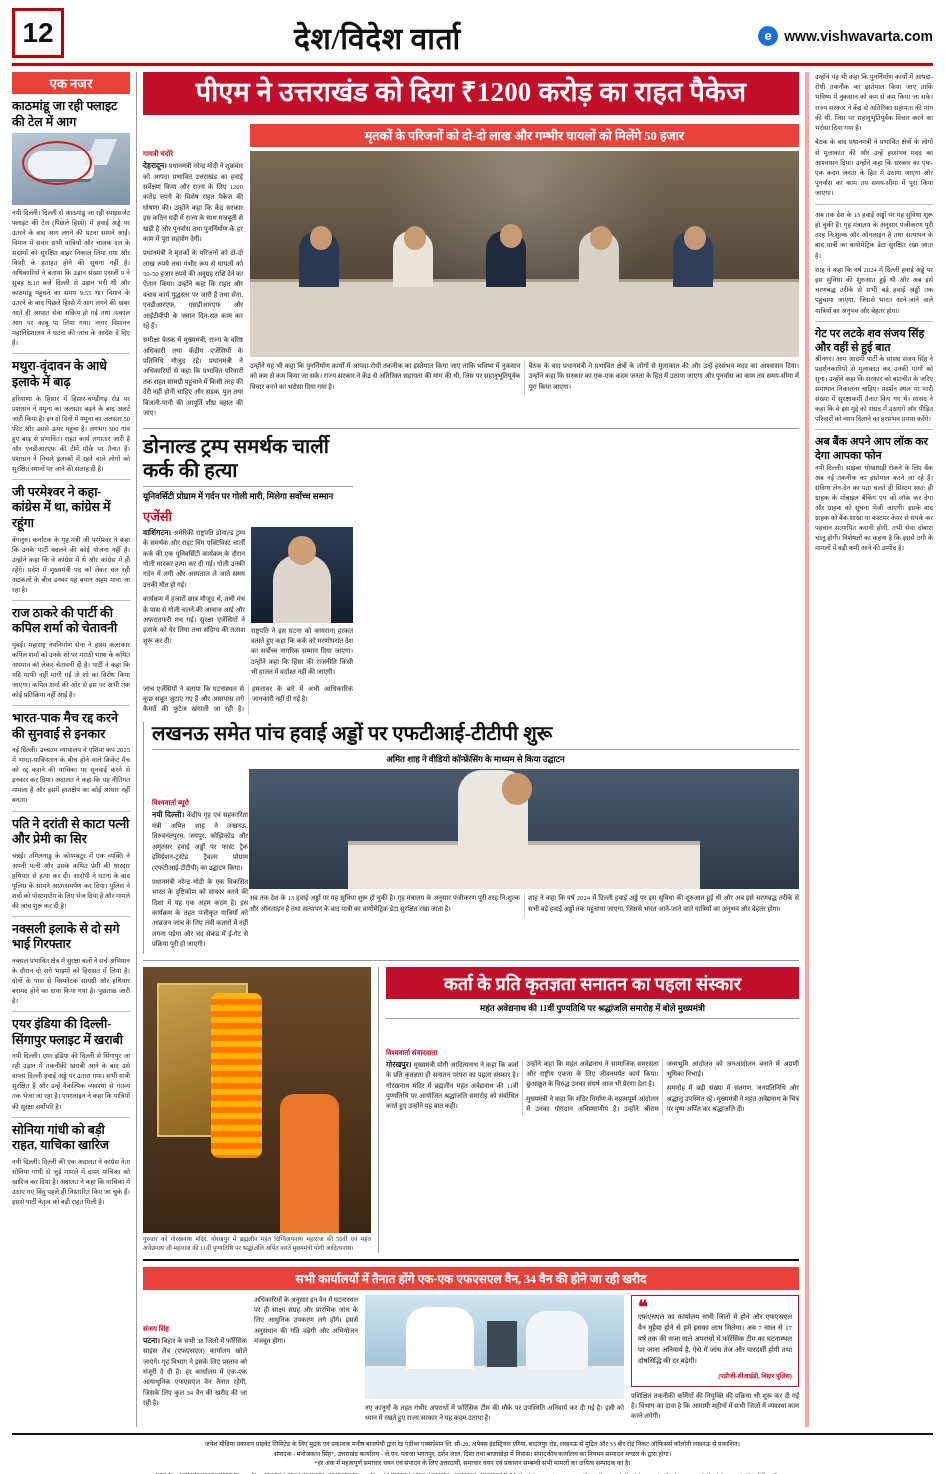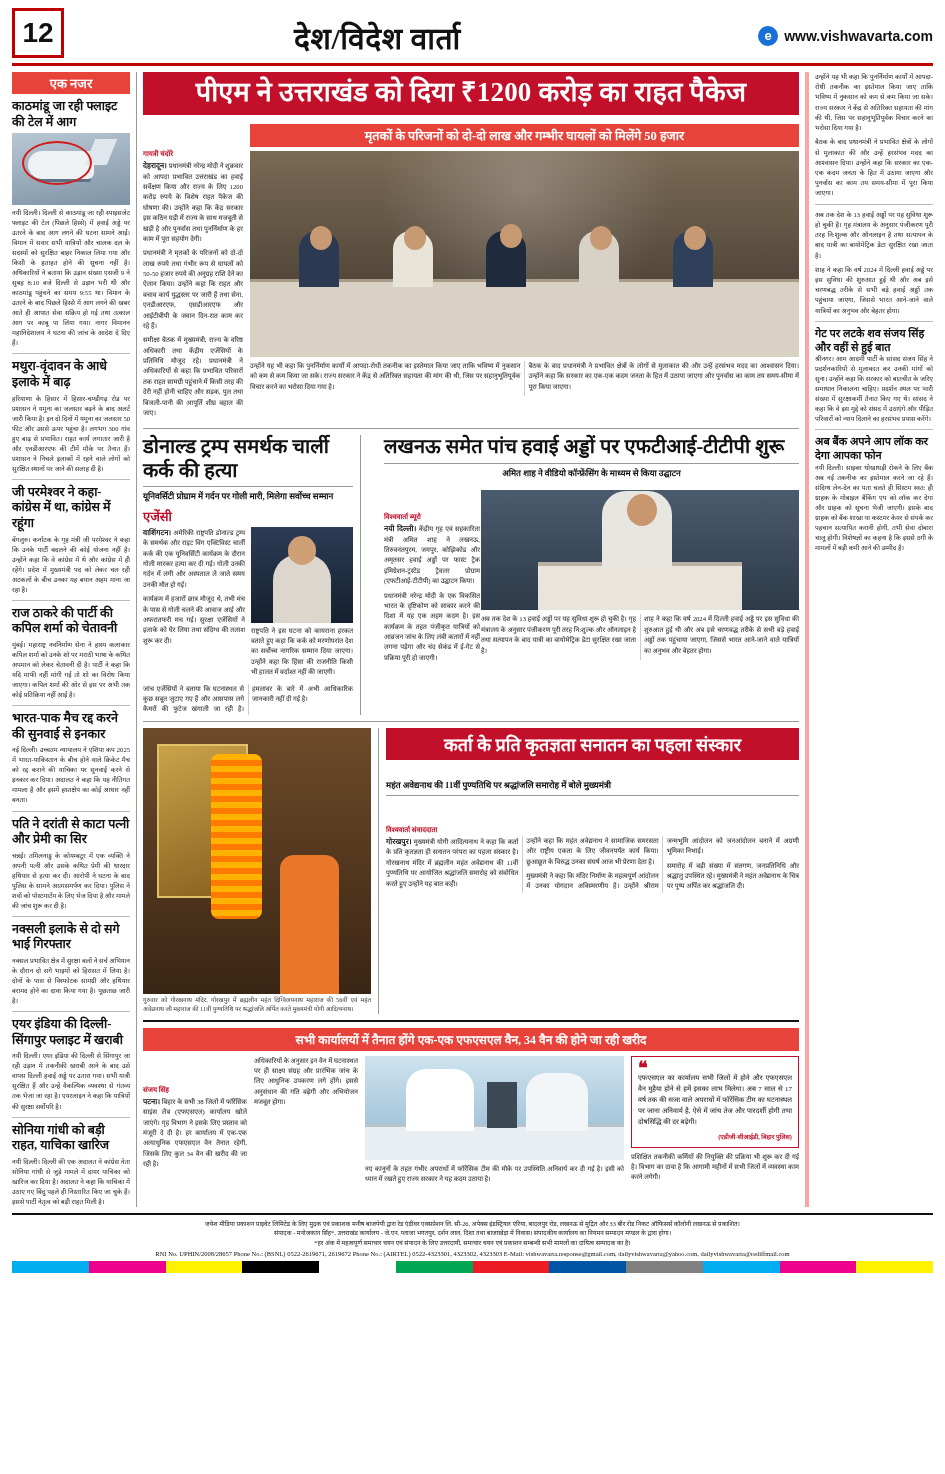--- a/index.html
+++ b/index.html
@@ -251,7 +251,7 @@
 
       <div class="divider"></div>
 
-      <div style="display:flex; gap:7px;">
+      <div style="display:flex; gap:7px;flex-direction:column;">
 
         <div style="width:210px;">
           <div class="hl2">डोनाल्ड ट्रम्प समर्थक चार्ली कर्क की हत्या</div>

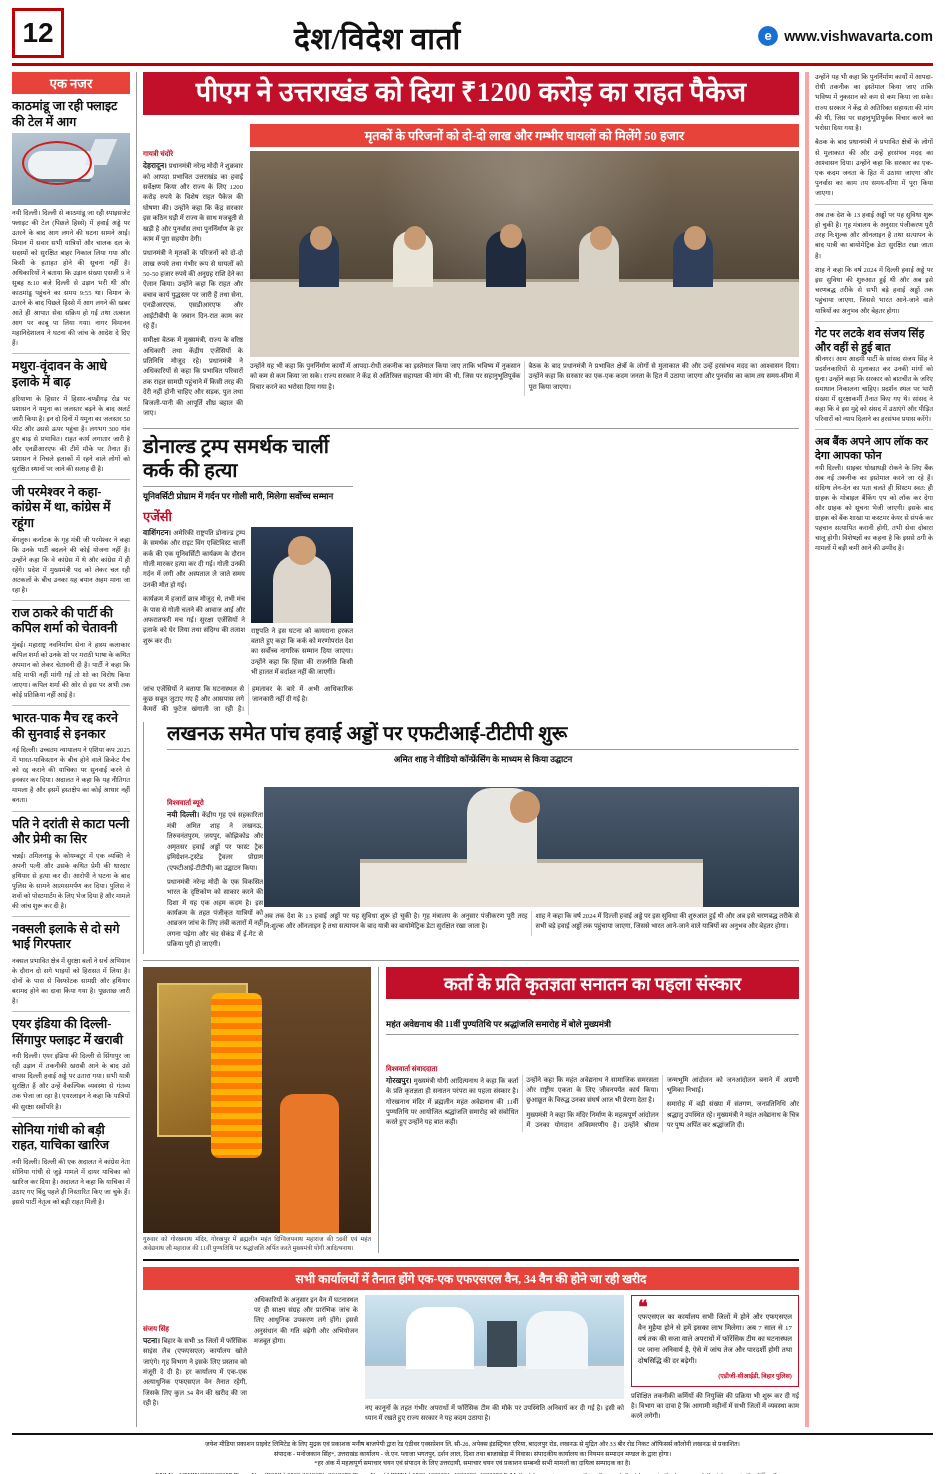--- a/index.html
+++ b/index.html
@@ -281,7 +281,7 @@
           </div>
         </div>
 
-        <div style="flex:1; border-left:1px solid #999; padding-left:23px;">
+        <div style="flex:1; border-left:1px solid #999; padding-left:8px;">
           <div class="hl2">लखनऊ समेत पांच हवाई अड्डों पर एफटीआई-टीटीपी शुरू</div>
           <div class="divider" style="margin:4px 0;"></div>
           <div class="sub-sm" style="text-align:center;">अमित शाह ने वीडियो कॉन्फ्रेंसिंग के माध्यम से किया उद्घाटन</div>

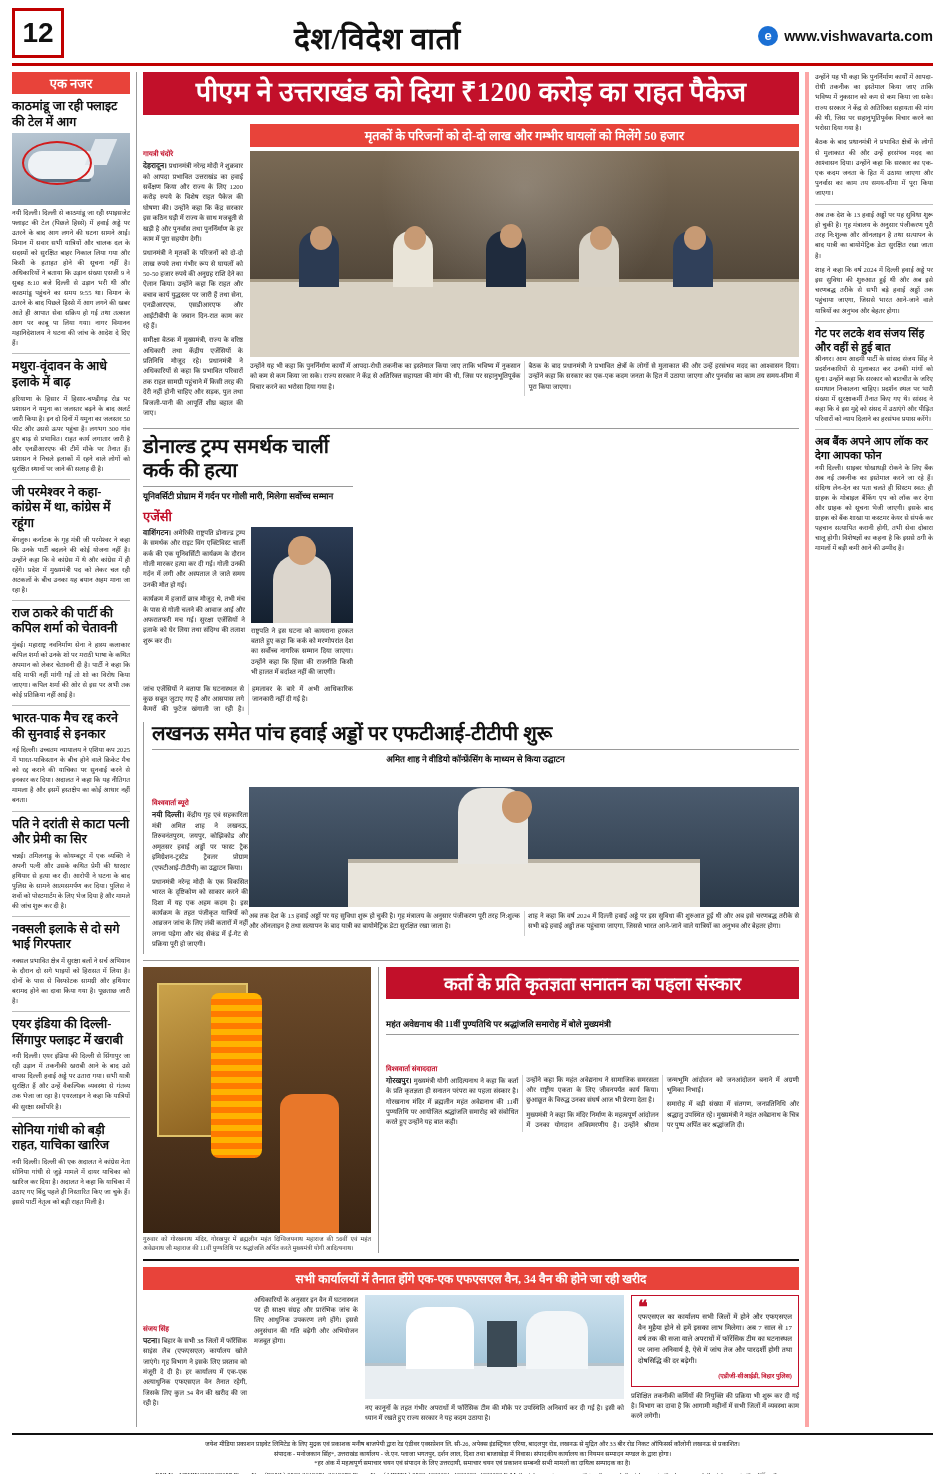--- a/index.html
+++ b/index.html
@@ -285,7 +285,7 @@
           <div class="hl2">लखनऊ समेत पांच हवाई अड्डों पर एफटीआई-टीटीपी शुरू</div>
           <div class="divider" style="margin:4px 0;"></div>
           <div class="sub-sm" style="text-align:center;">अमित शाह ने वीडियो कॉन्फ्रेंसिंग के माध्यम से किया उद्घाटन</div>
-          <div style="display:flex; gap:1px; margin-top:4px;align-items:center;">
+          <div style="display:flex; gap:1px; margin-top:4px;">
             <div style="width:96px;">
               <div class="byline">विश्ववार्ता ब्यूरो</div>
               <div class="txt">

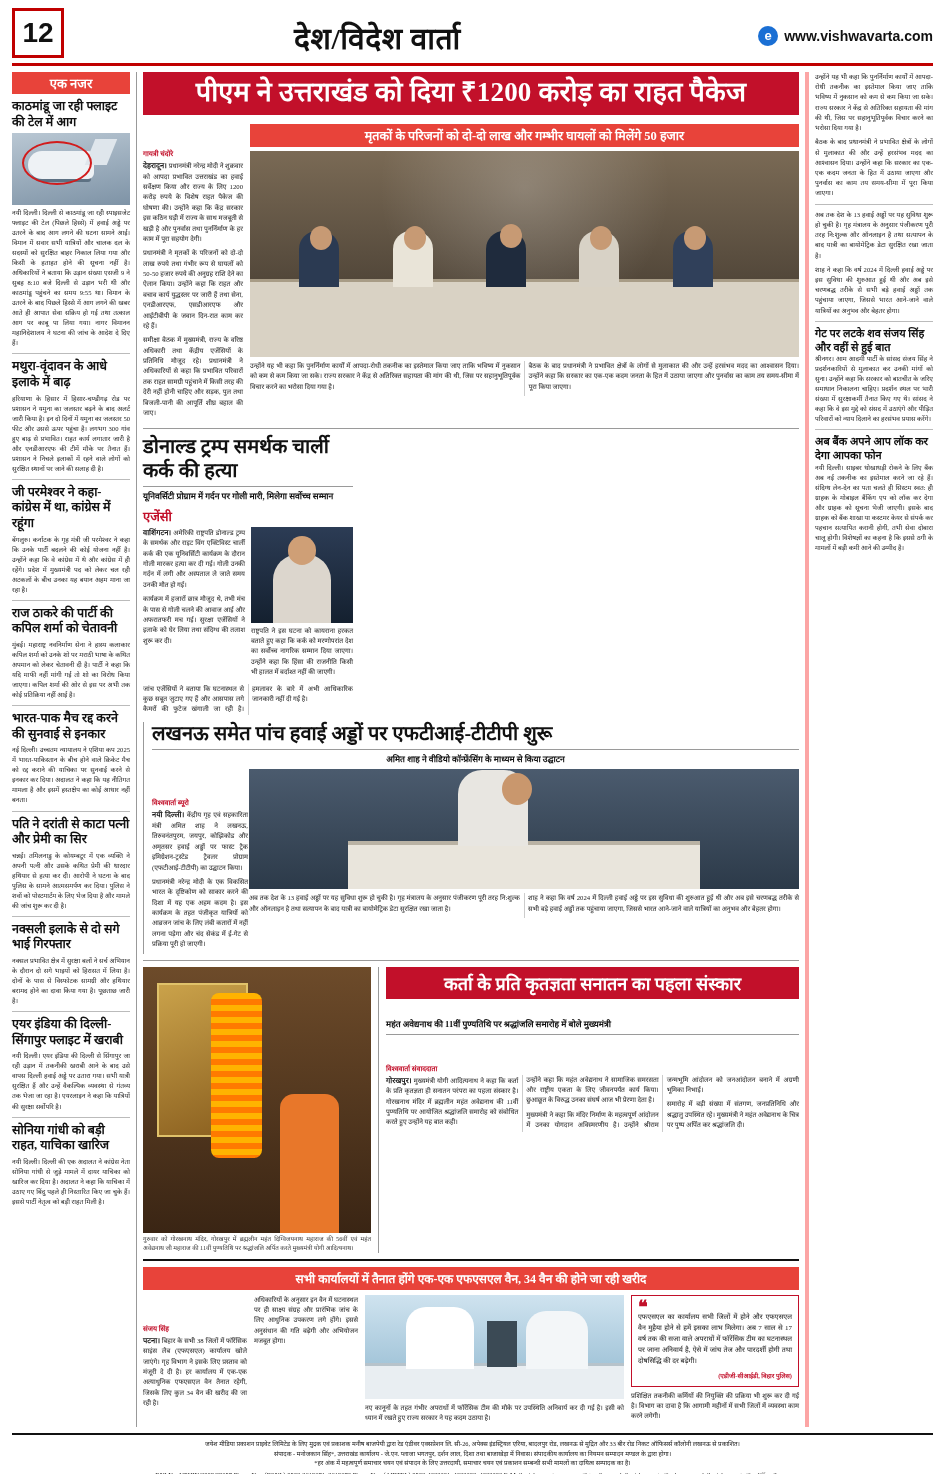--- a/index.html
+++ b/index.html
@@ -322,7 +322,7 @@
         </div>
         <div style="flex:1; border-left:1px solid #999; padding-left:7px;">
           <div class="sanatan-band">कर्ता के प्रति कृतज्ञता सनातन का पहला संस्कार</div>
-          <div class="sub-sm" style="margin-top:20px;font-family:Liberation Serif, serif;">महंत अवेद्यनाथ की 11वीं पुण्यतिथि पर श्रद्धांजलि समारोह में बोले मुख्यमंत्री</div>
+          <div class="sub-sm" style="text-align:center; margin-top:4px;font-family:Liberation Serif, serif;">महंत अवेद्यनाथ की 11वीं पुण्यतिथि पर श्रद्धांजलि समारोह में बोले मुख्यमंत्री</div>
           <div class="divider" style="margin:4px 0;"></div>
           <div class="byline">विश्ववार्ता संवाददाता</div>
           <div class="txt cols3" style="margin-top:2px;">

